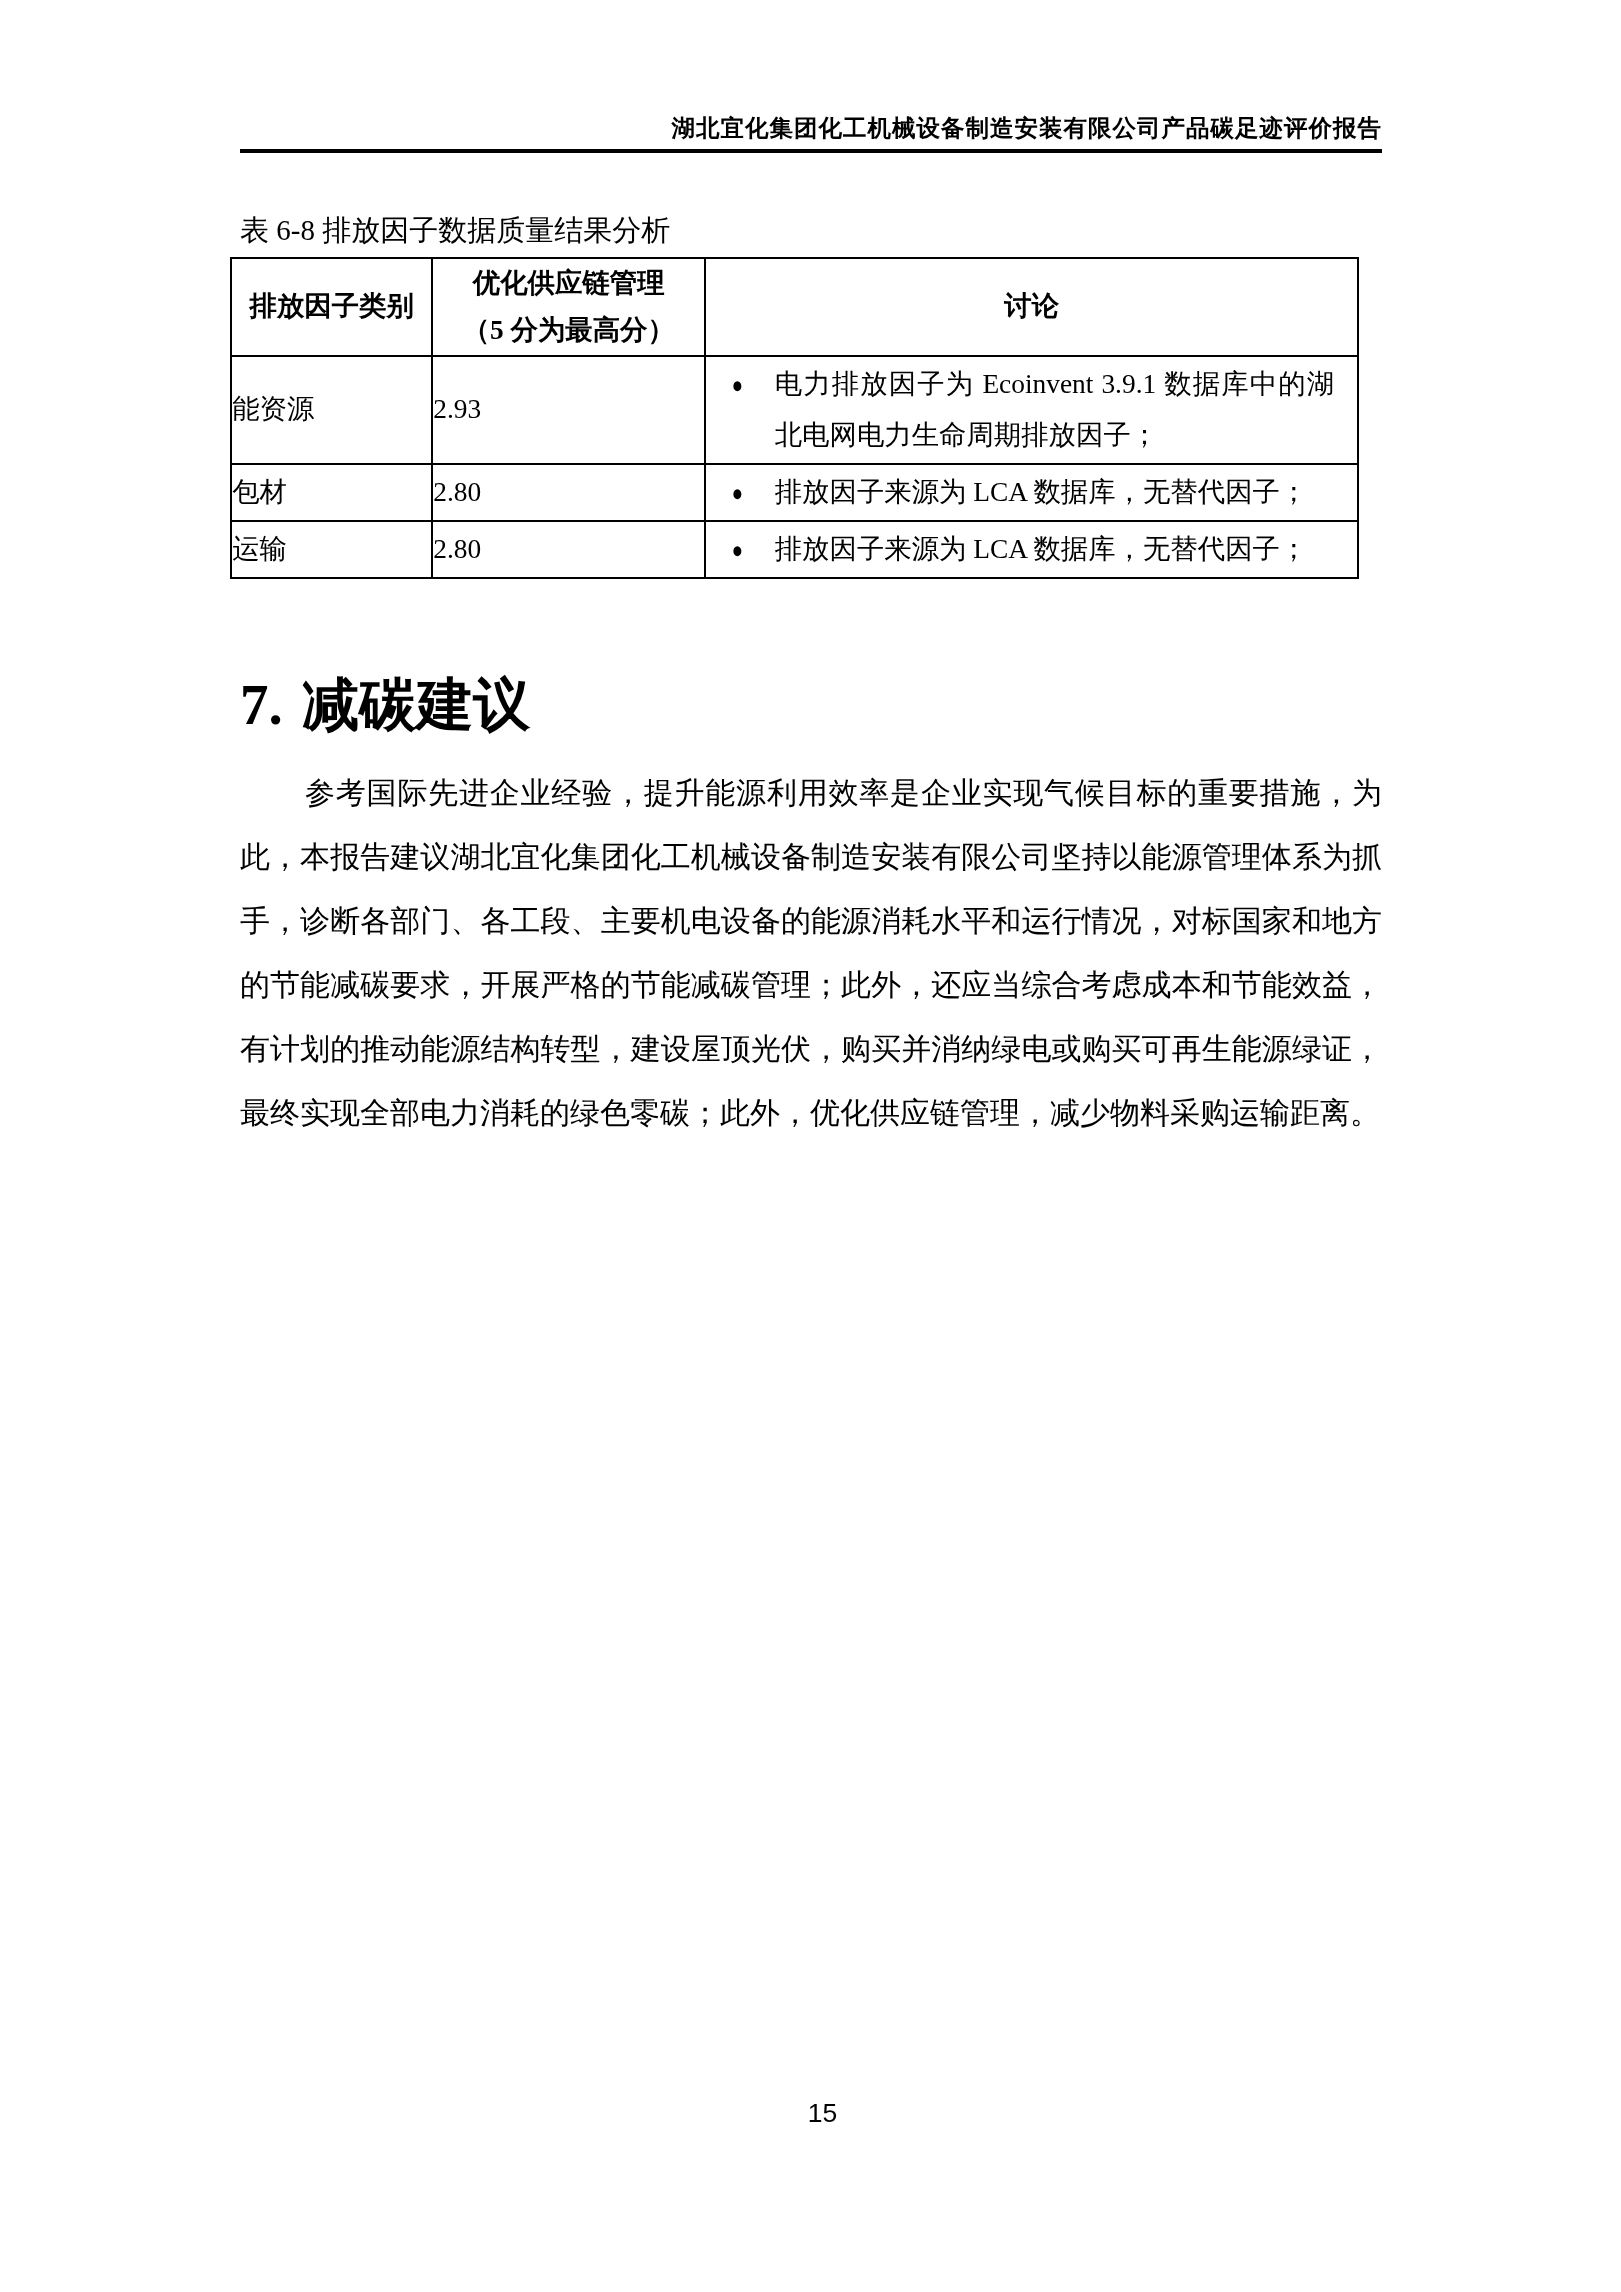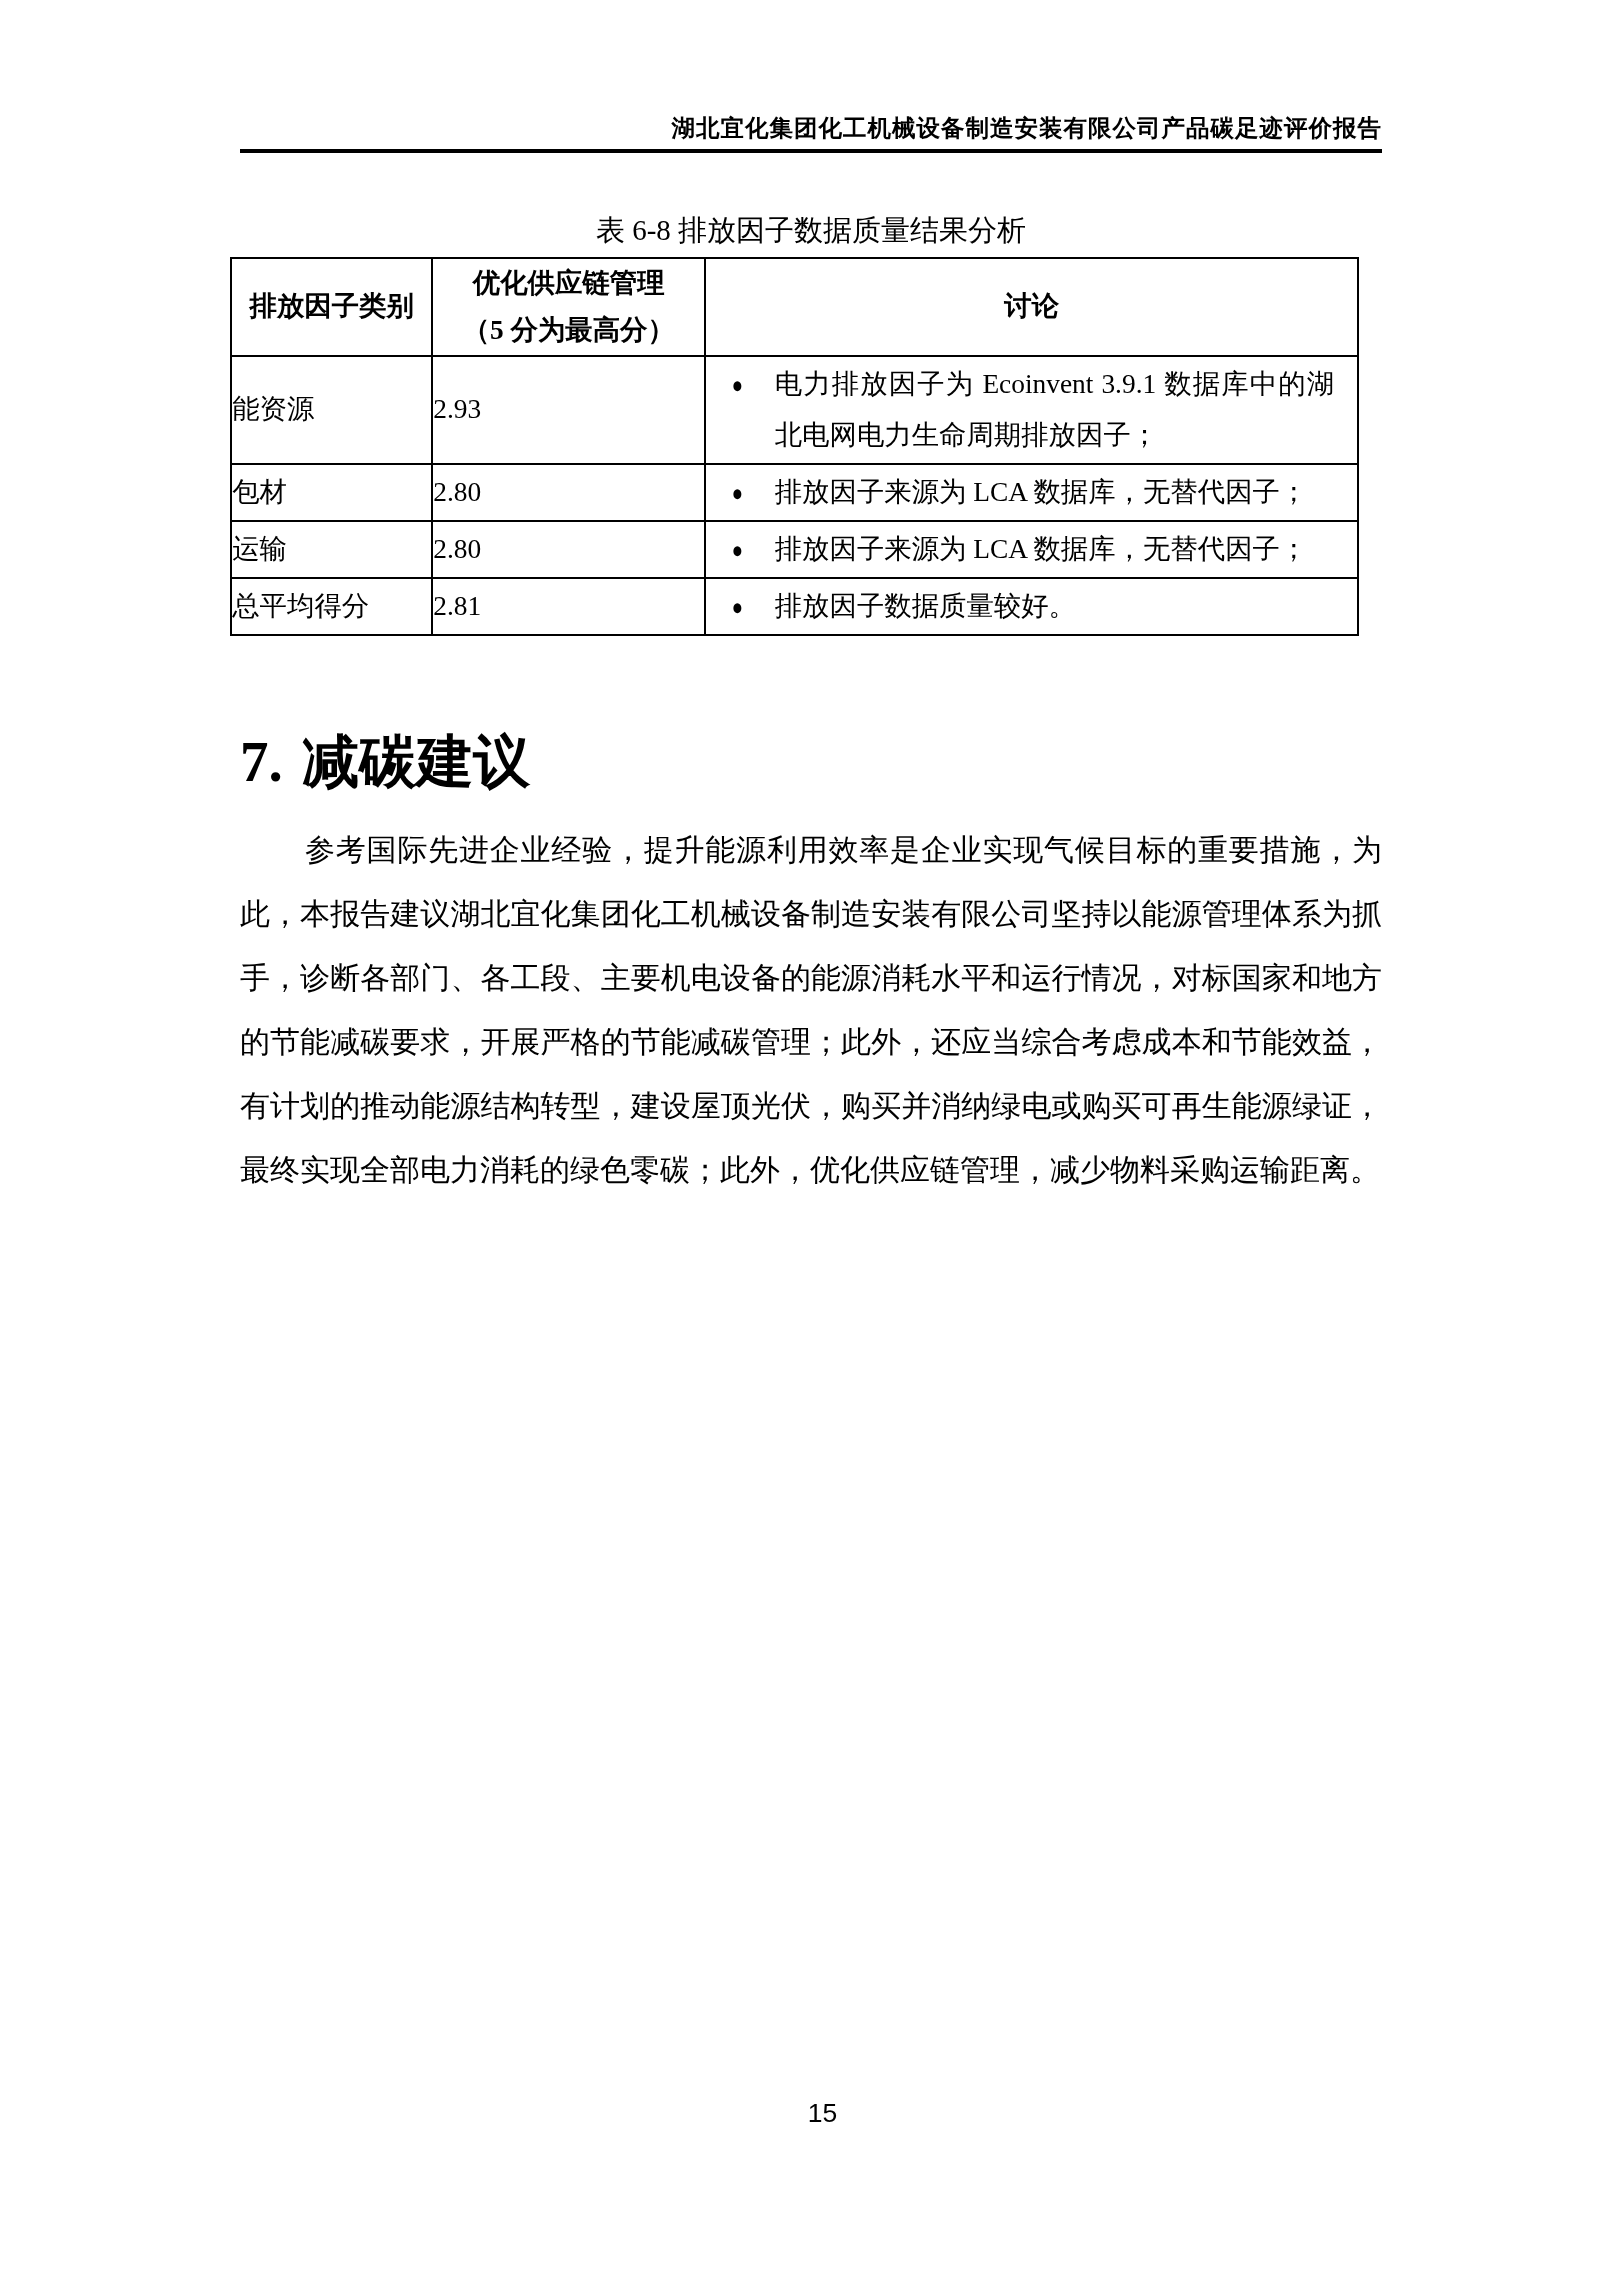--- a/index.html
+++ b/index.html
@@ -32,7 +32,7 @@
   
   .table-caption {
     margin-top: 61px;
-    text-align: center;
+    text-align: left;
     font-size: 29px;
     line-height: 33px;
   }

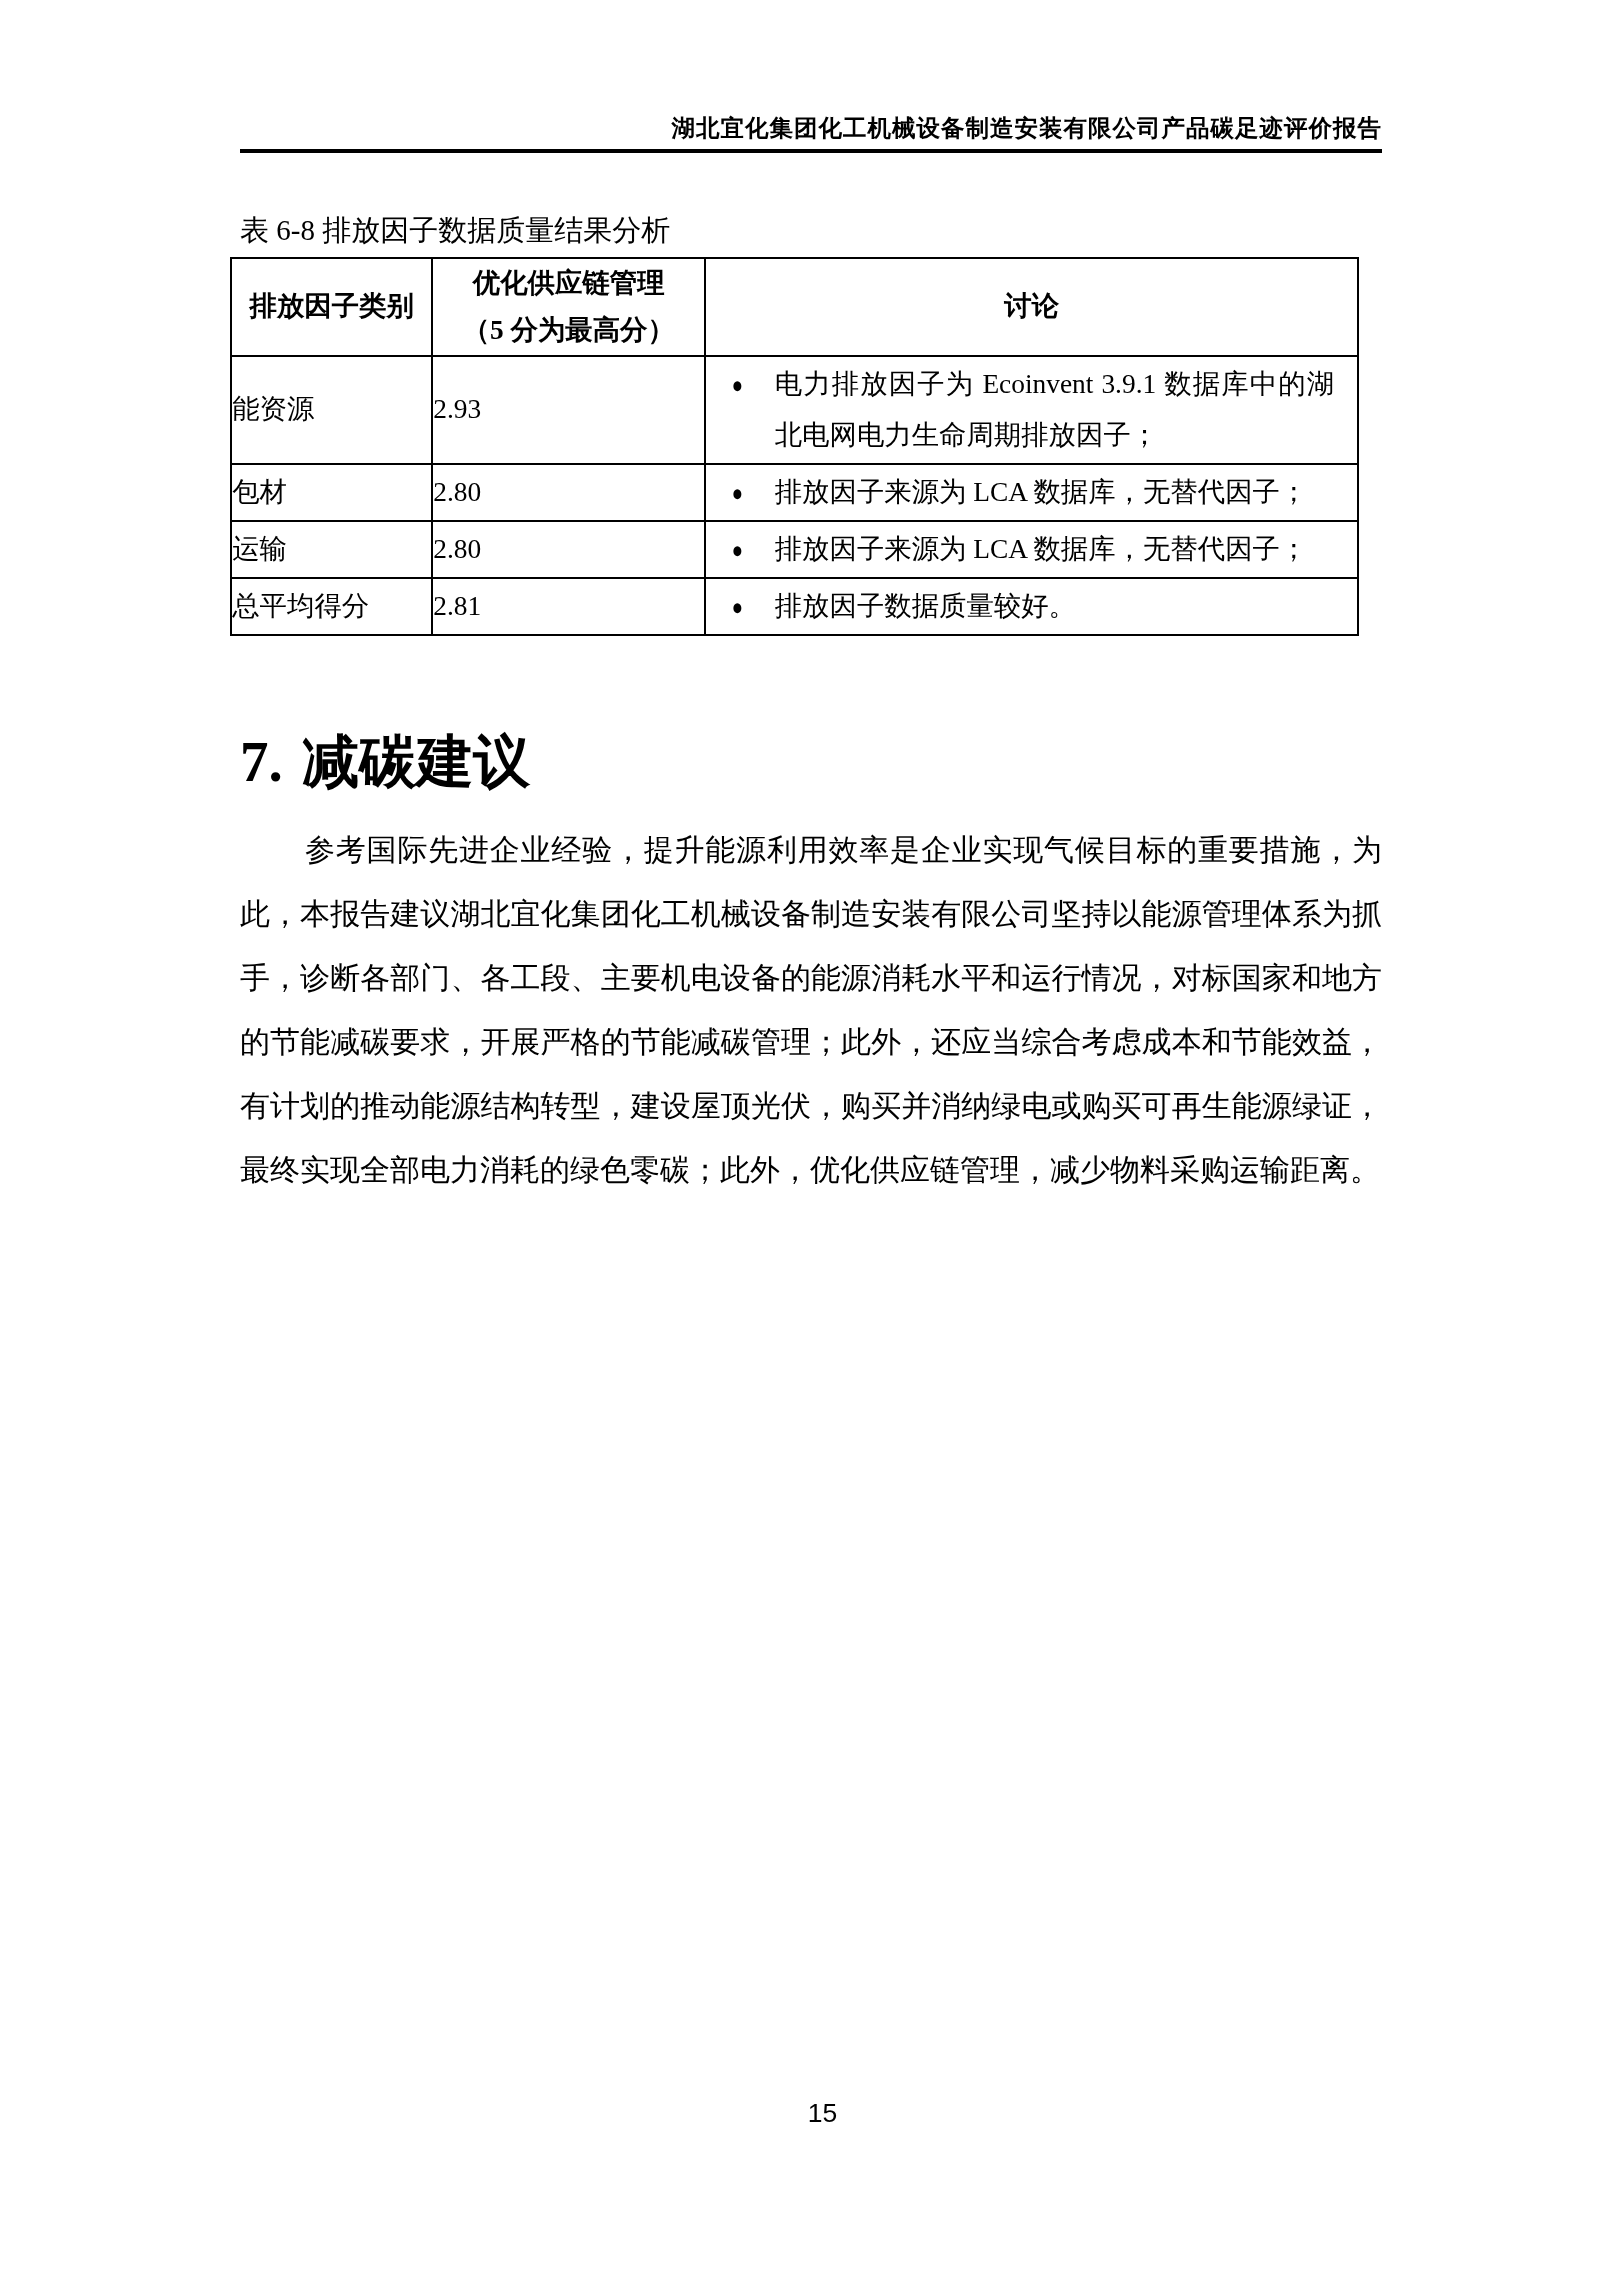--- a/index.html
+++ b/index.html
@@ -168,16 +168,6 @@
             </div>
           </td>
         </tr>
-        <tr>
-          <td class="cat-cell">总平均得分</td>
-          <td class="score-cell">2.81</td>
-          <td class="disc-cell">
-            <div class="disc-row">
-              <span class="bullet">●</span>
-              <span class="disc-text">排放因子数据质量较好。</span>
-            </div>
-          </td>
-        </tr>
       </tbody>
     </table>
 

